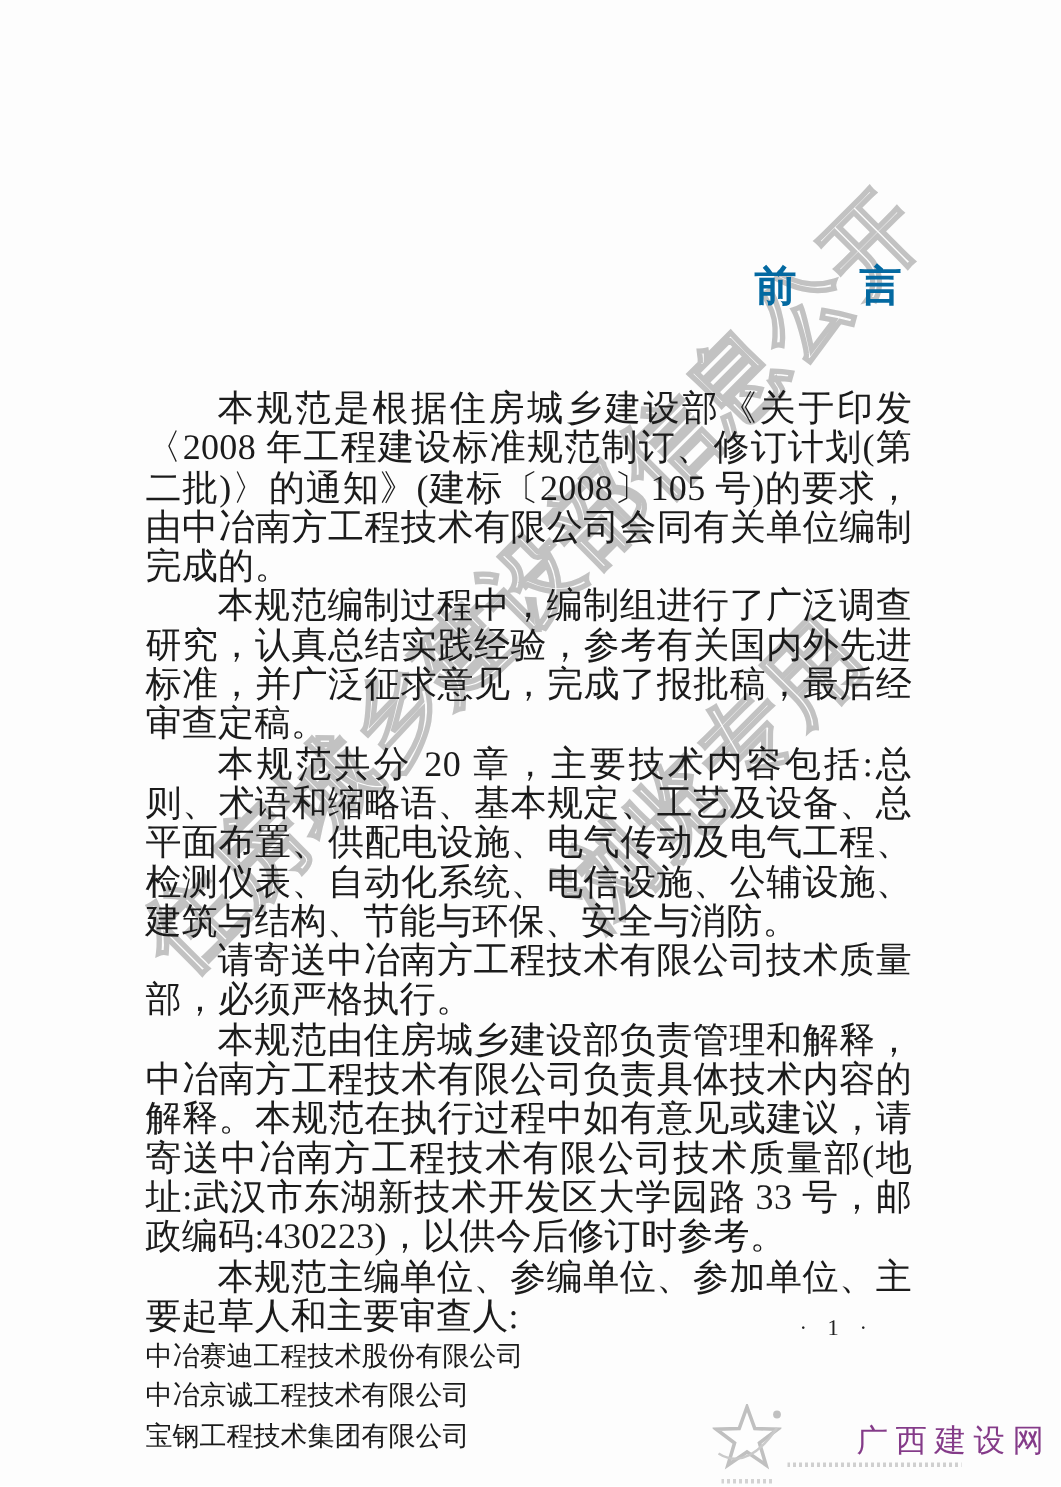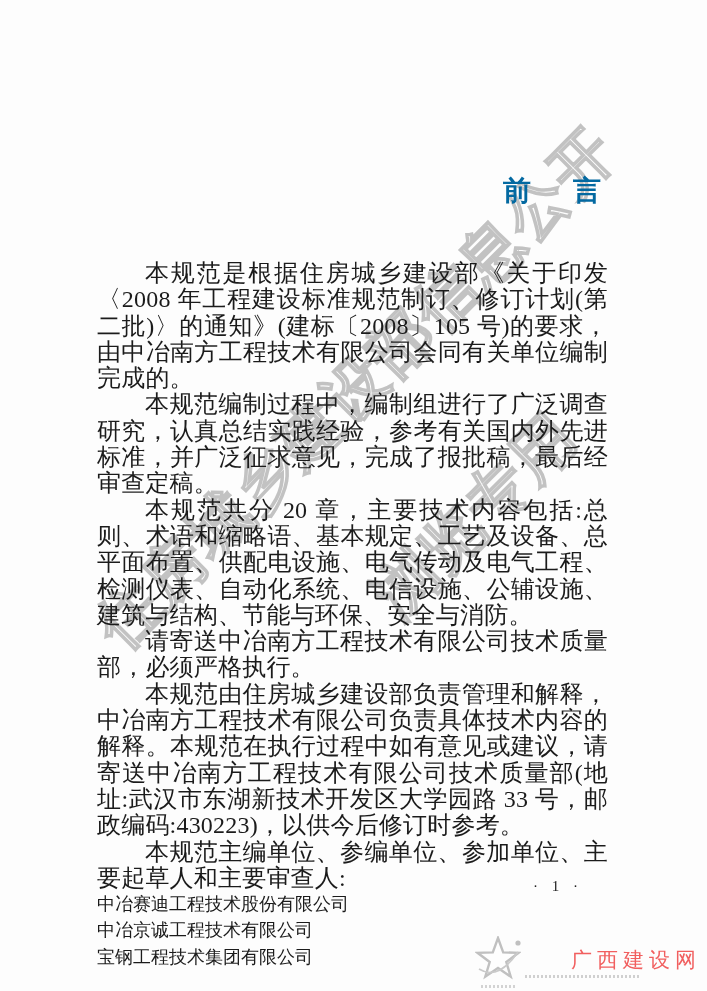--- a/index.html
+++ b/index.html
@@ -102,7 +102,7 @@
   .logo-text {
     font-size: 21px;
     letter-spacing: 5px;
-    color: #ef4444;
+    color: #701a75;
     line-height: 24px;
     font-family: "Liberation Serif", "DejaVu Serif", serif;
     margin-left: 46px;

